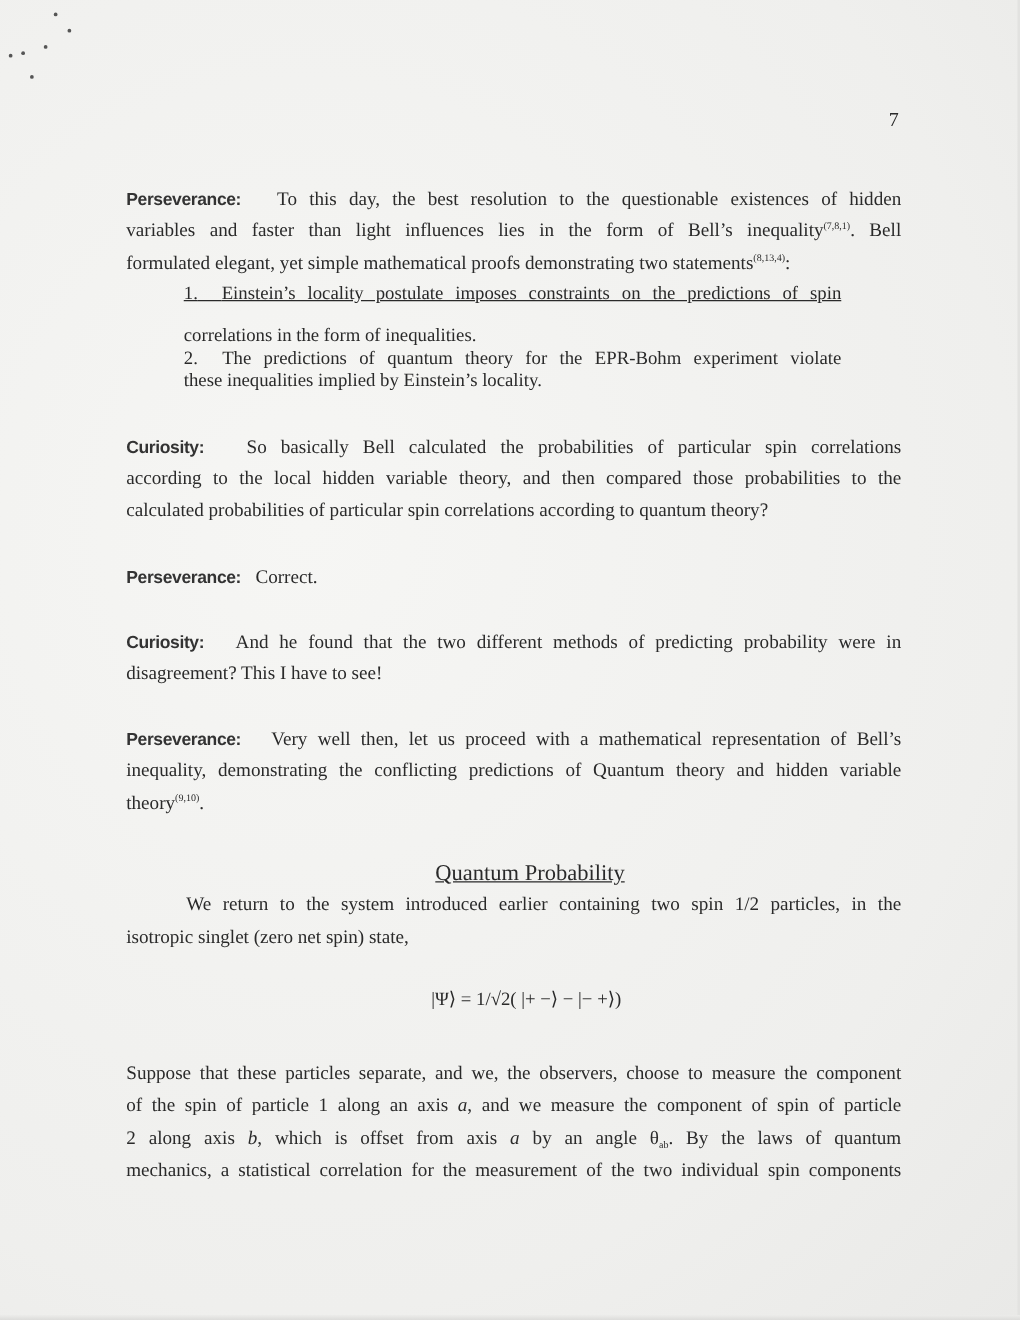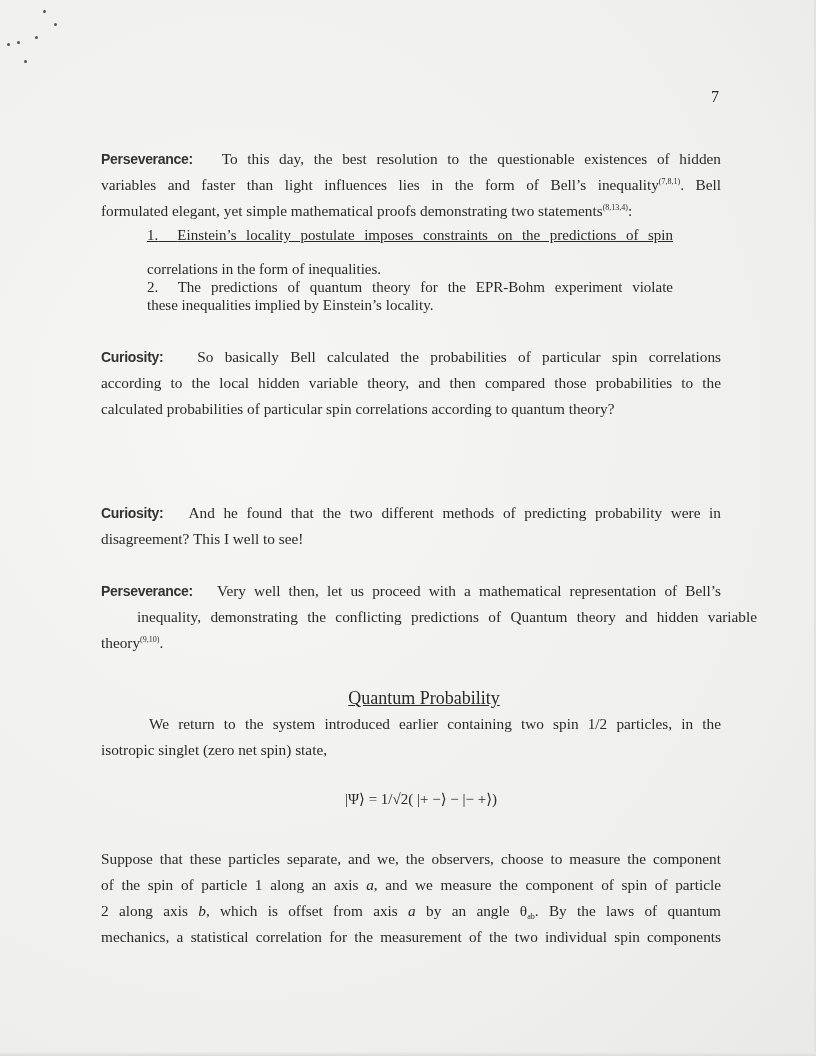--- a/index.html
+++ b/index.html
@@ -73,6 +73,10 @@
   <div class="line just" style="top:373px;">according to the local hidden variable theory, and then compared those probabilities to the</div>
   <div class="line" style="top:399px;">calculated probabilities of particular spin correlations according to quantum theory?</div>
 
+  <div class="line" style="top:451px;">
+    <span class="speaker">Perseverance:</span>&nbsp;&nbsp;
+    <span>Correct.</span>
+  </div>
 
   <div class="line just" style="top:503px;">
     <span class="speaker">Curiosity:</span>&nbsp;&nbsp;

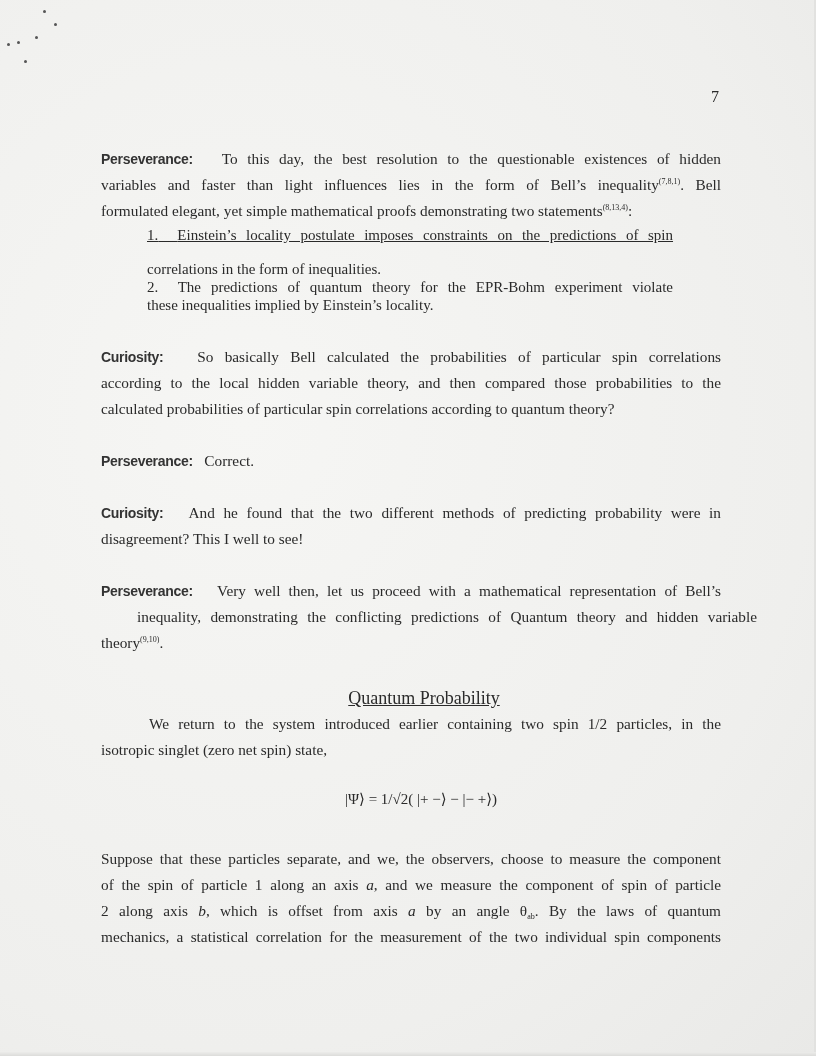--- a/index.html
+++ b/index.html
@@ -82,7 +82,7 @@
     <span class="speaker">Curiosity:</span>&nbsp;&nbsp;
     <span>And he found that the two different methods of predicting probability were in</span>
   </div>
-  <div class="line" style="top:529px;">disagreement?  This I well to see!</div>
+  <div class="line" style="top:529px;">disagreement?  This I have to see!</div>
 
   <div class="line just" style="top:581px;">
     <span class="speaker">Perseverance:</span>&nbsp;&nbsp;

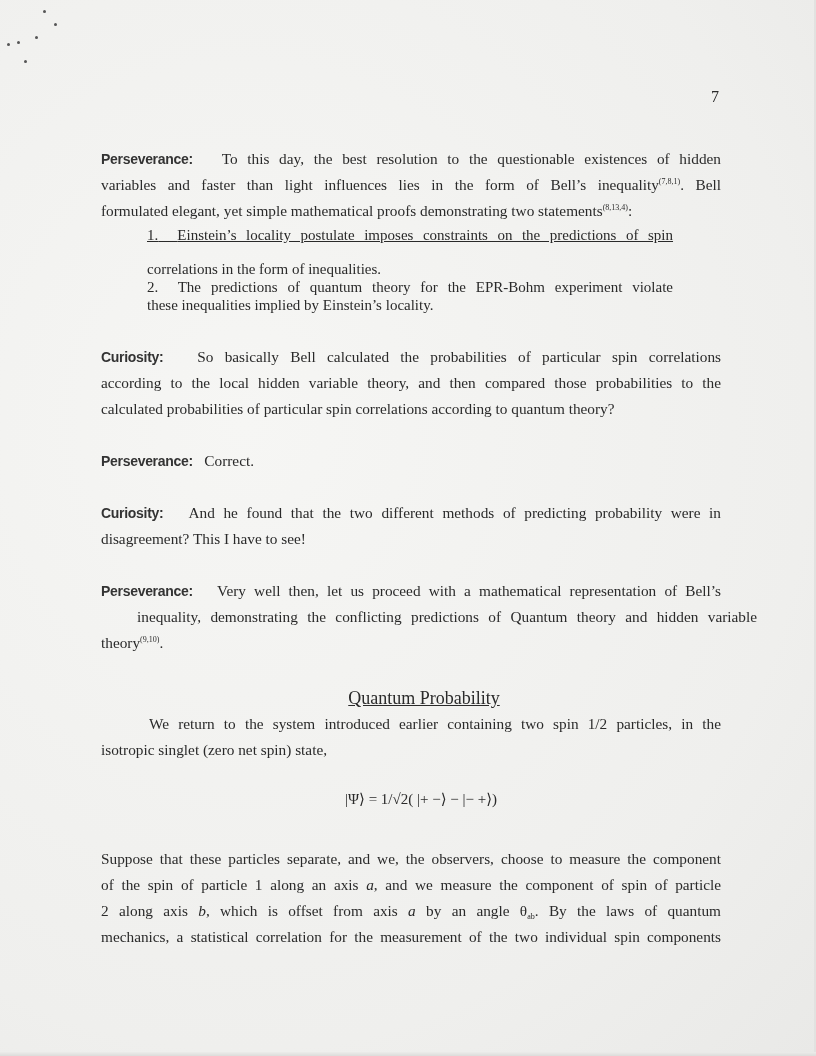--- a/index.html
+++ b/index.html
@@ -88,7 +88,7 @@
     <span class="speaker">Perseverance:</span>&nbsp;&nbsp;
     <span>Very well then, let us proceed with a mathematical representation of Bell’s</span>
   </div>
-  <div class="line just" style="top:607px;margin-left:36px;">inequality, demonstrating the conflicting predictions of Quantum theory and hidden variable</div>
+  <div class="line just" style="top:607px;">inequality, demonstrating the conflicting predictions of Quantum theory and hidden variable</div>
   <div class="line" style="top:633px;">
     <span>theory</span><sup>(9,10)</sup><span>.</span>
   </div>

